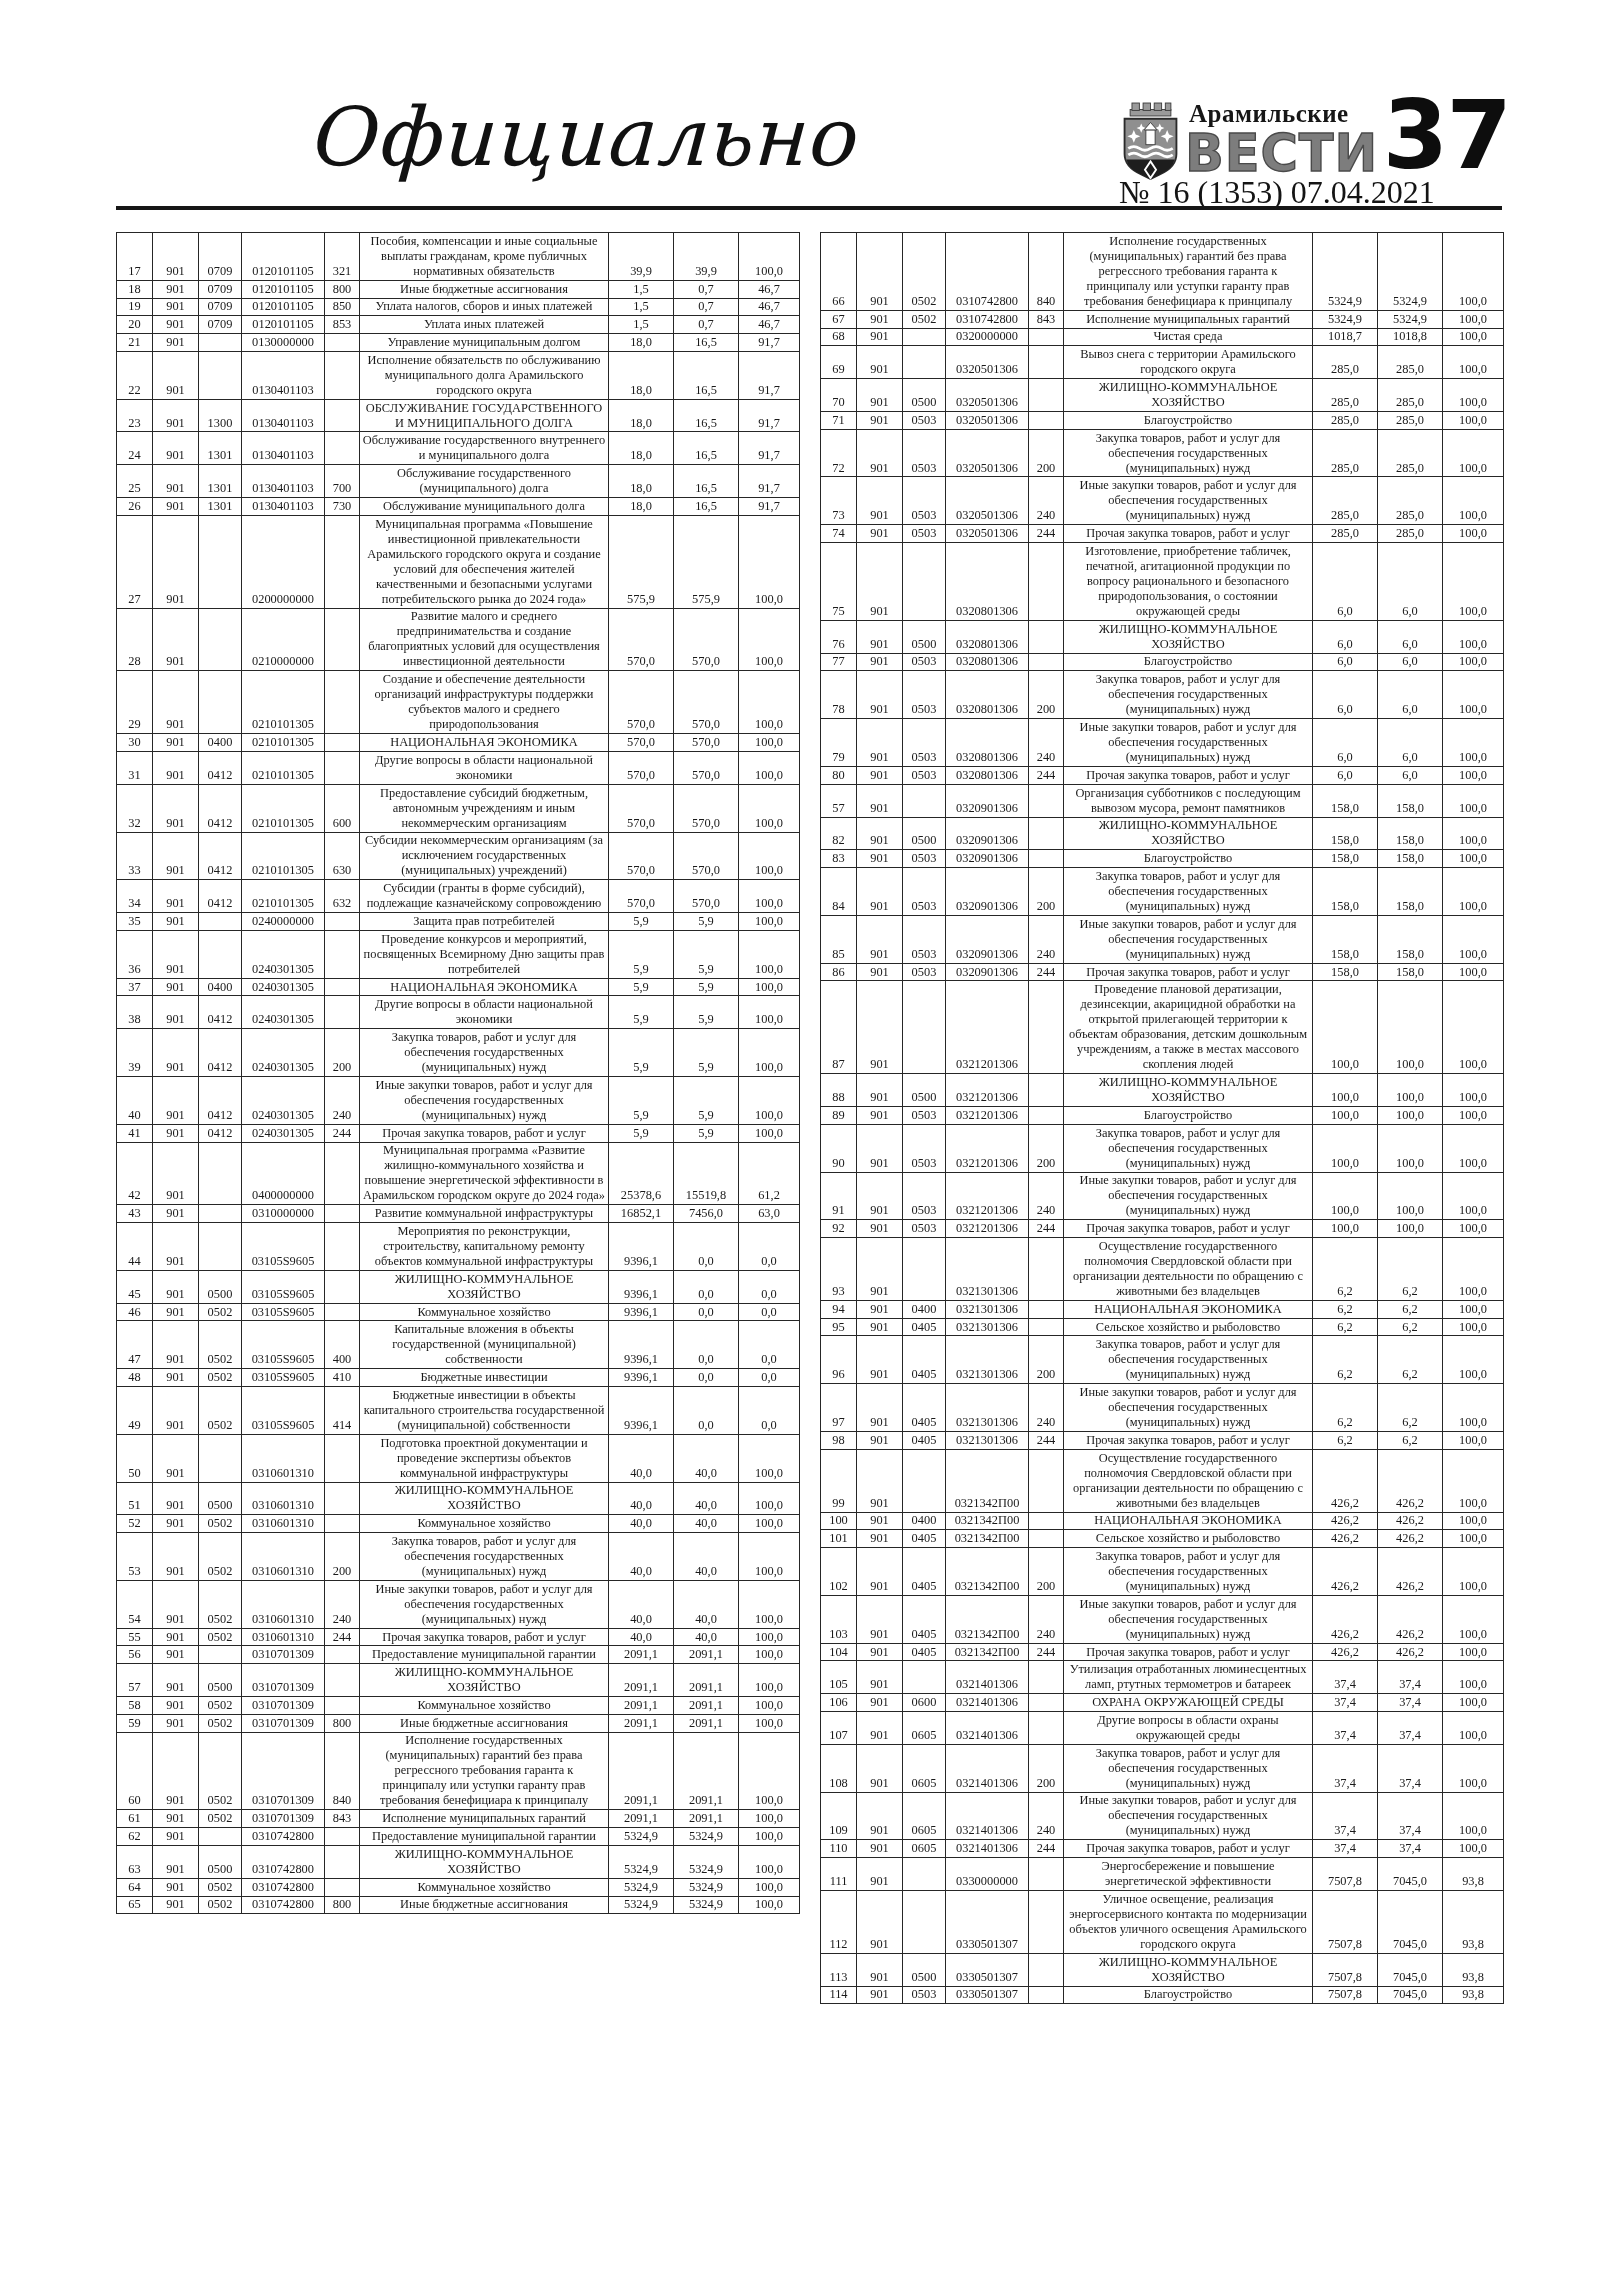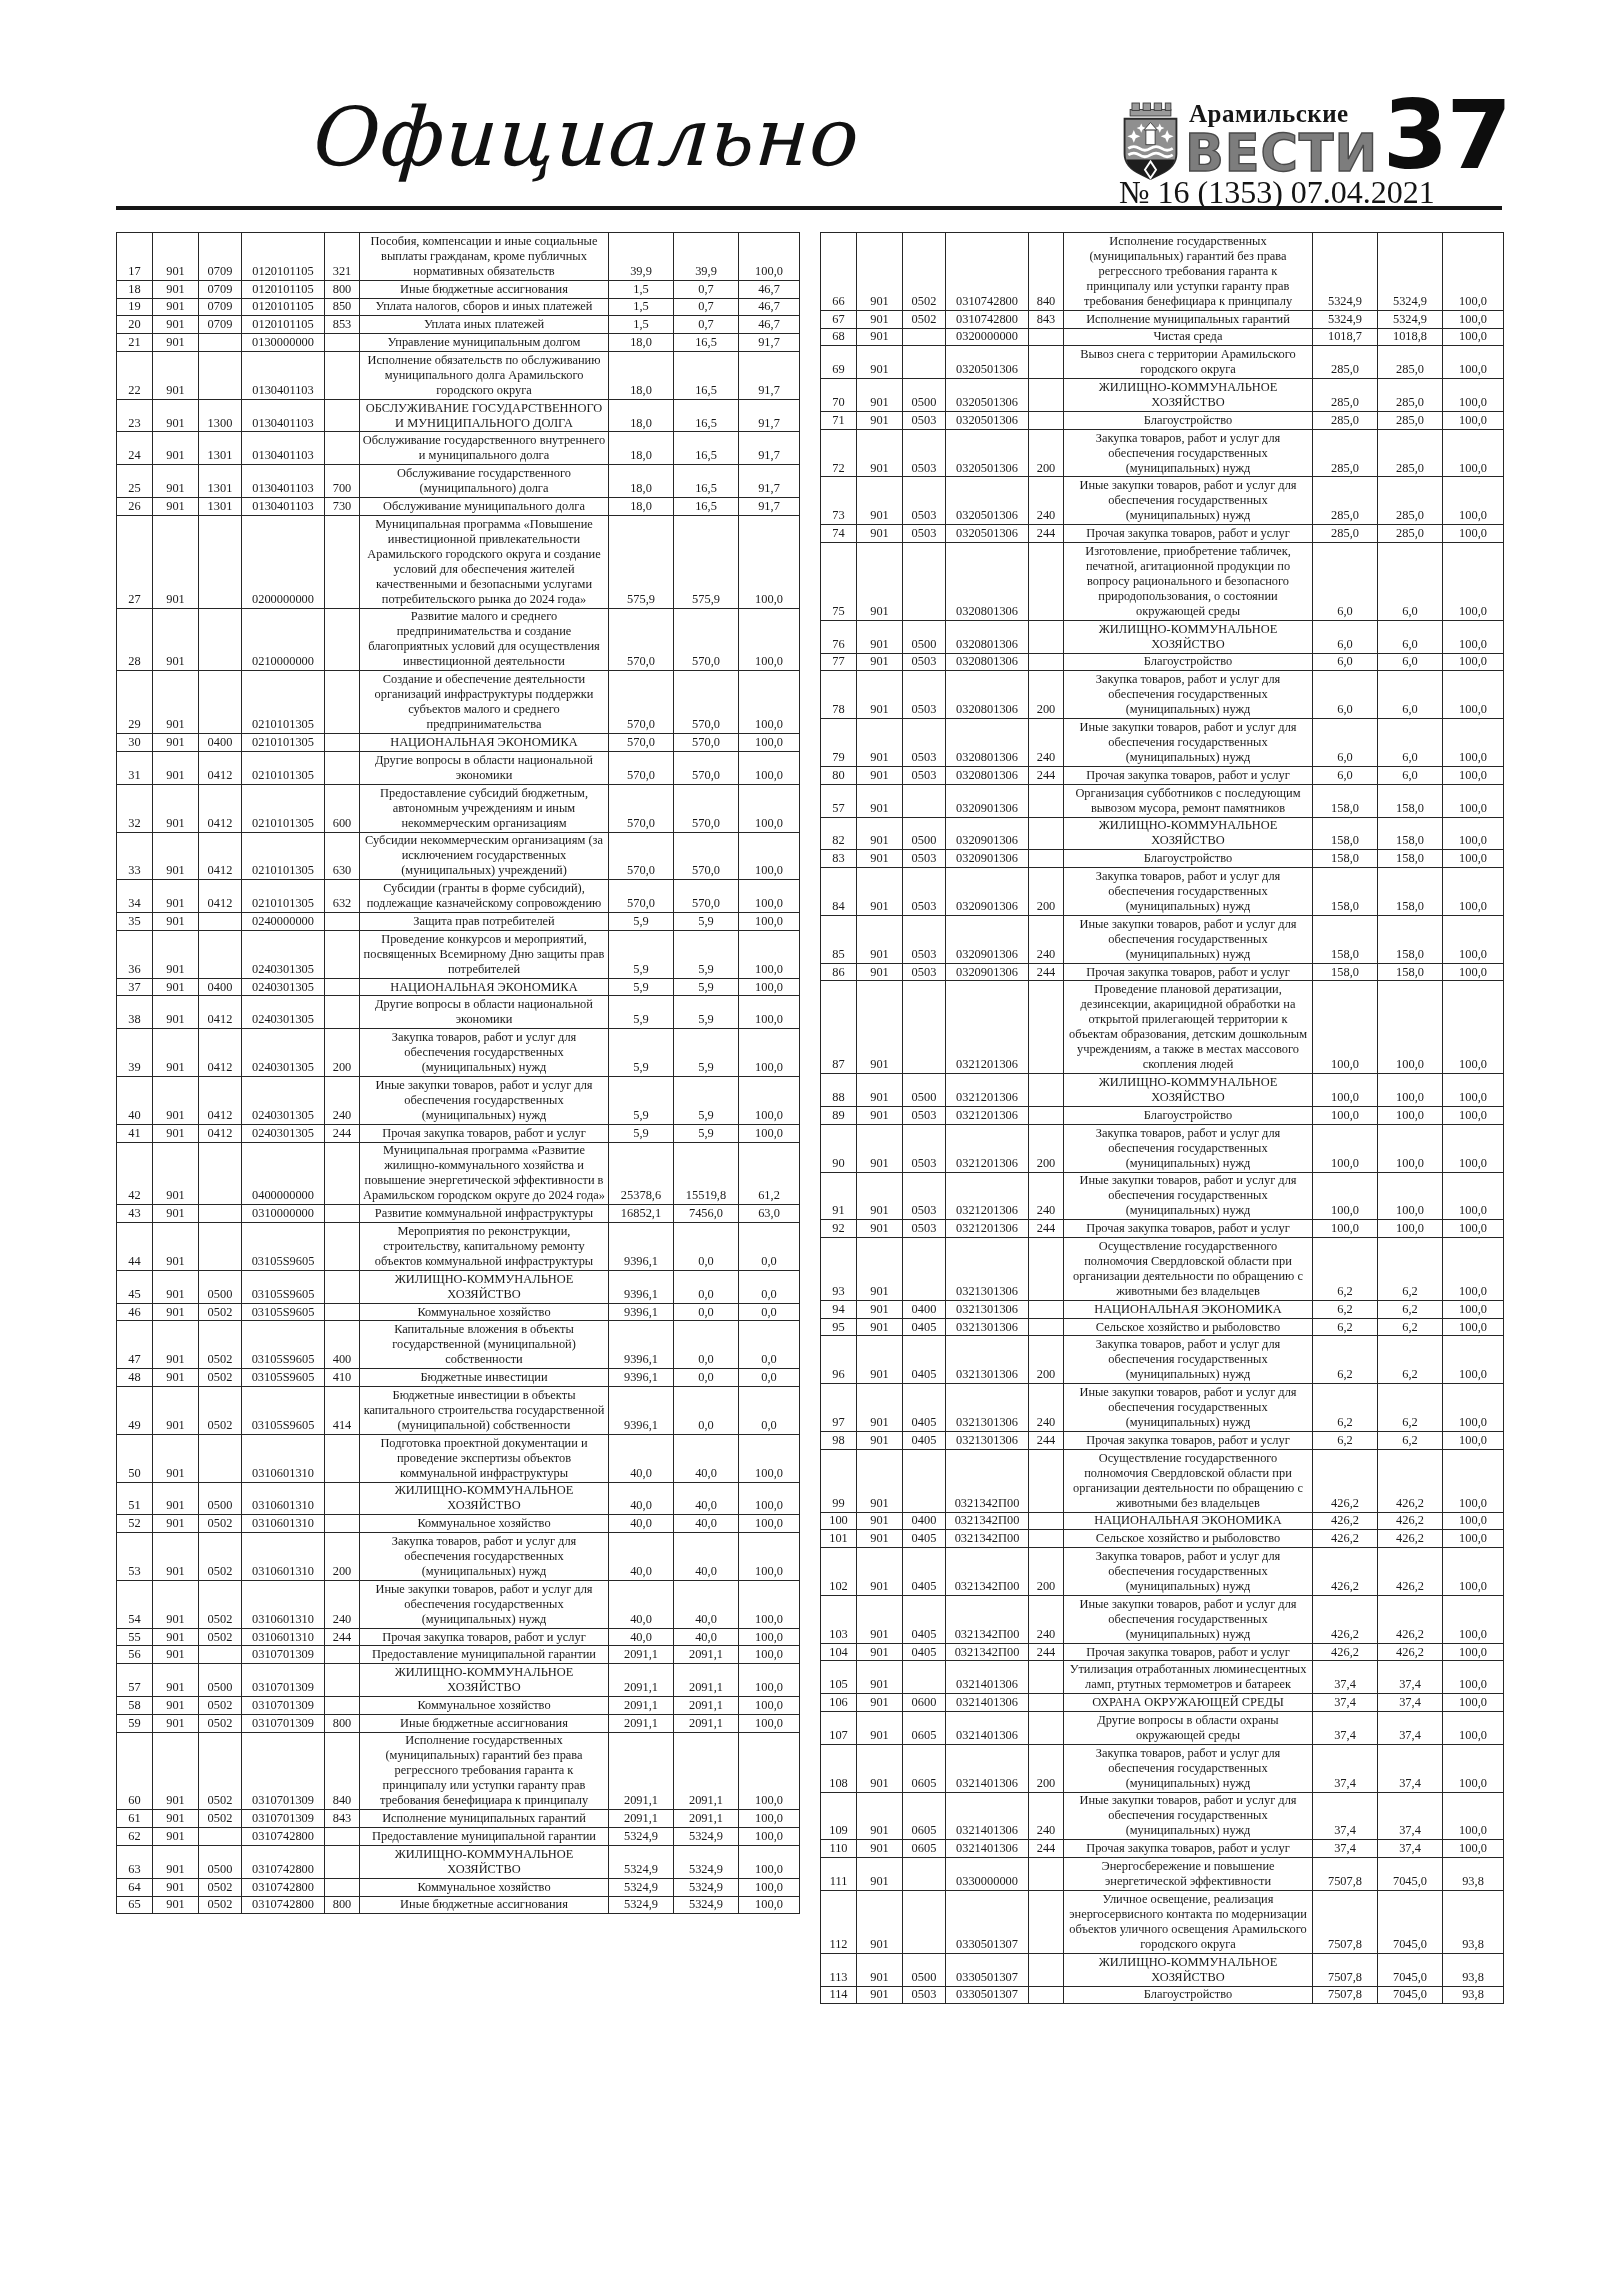--- a/index.html
+++ b/index.html
@@ -252,7 +252,7 @@
           <td></td>
           <td>0210101305</td>
           <td></td>
-          <td>Создание и обеспечение деятельности организаций инфраструктуры поддержки субъектов малого и среднего предпринимательства</td>
+          <td>Создание и обеспечение деятельности организаций инфраструктуры поддержки субъектов малого и среднего природопользования</td>
           <td>570,0</td>
           <td>570,0</td>
           <td>100,0</td>

